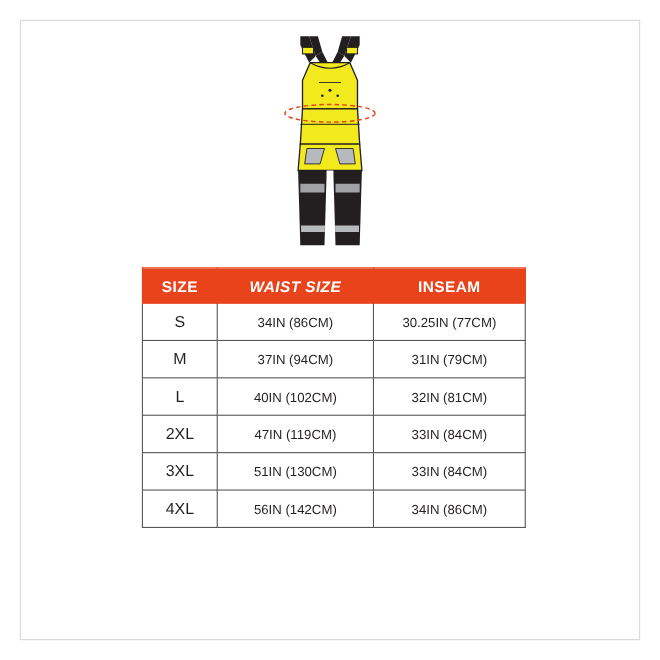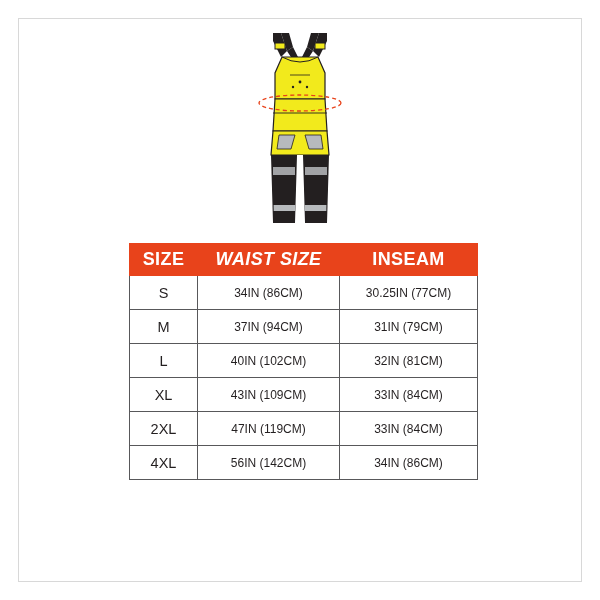--- a/index.html
+++ b/index.html
@@ -60,7 +60,7 @@
   .size-table thead th {
     background: #e8431b;
     color: #ffffff;
-    font-size: 18px;
+    font-size: 14px;
     font-weight: bold;
     letter-spacing: 0.4px;
     height: 32px;

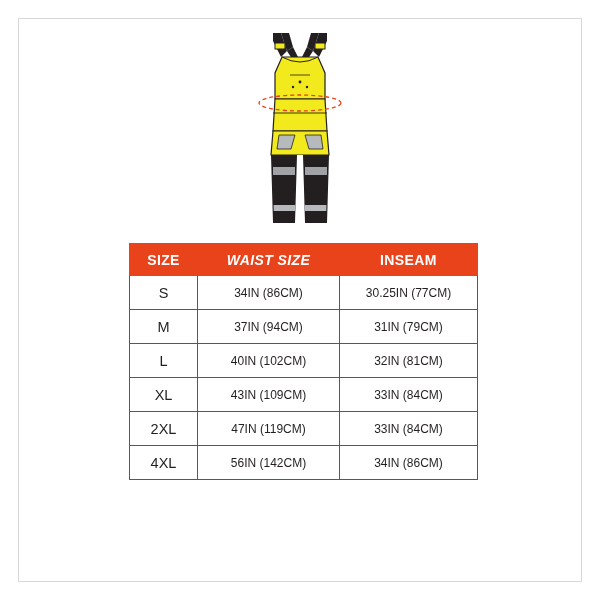--- a/index.html
+++ b/index.html
@@ -153,11 +153,6 @@
           <td>32IN (81CM)</td>
         </tr>
         <tr>
-          <td class="cell-size">XL</td>
-          <td>43IN (109CM)</td>
-          <td>33IN (84CM)</td>
-        </tr>
-        <tr>
           <td class="cell-size">2XL</td>
           <td>47IN (119CM)</td>
           <td>33IN (84CM)</td>

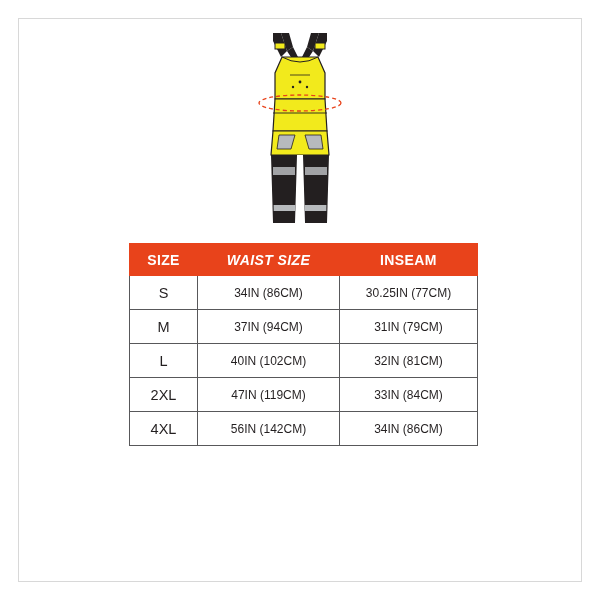--- a/index.html
+++ b/index.html
@@ -158,6 +158,11 @@
           <td>33IN (84CM)</td>
         </tr>
         <tr>
+          <td class="cell-size">3XL</td>
+          <td>51IN (130CM)</td>
+          <td>33IN (84CM)</td>
+        </tr>
+        <tr>
           <td class="cell-size">4XL</td>
           <td>56IN (142CM)</td>
           <td>34IN (86CM)</td>

